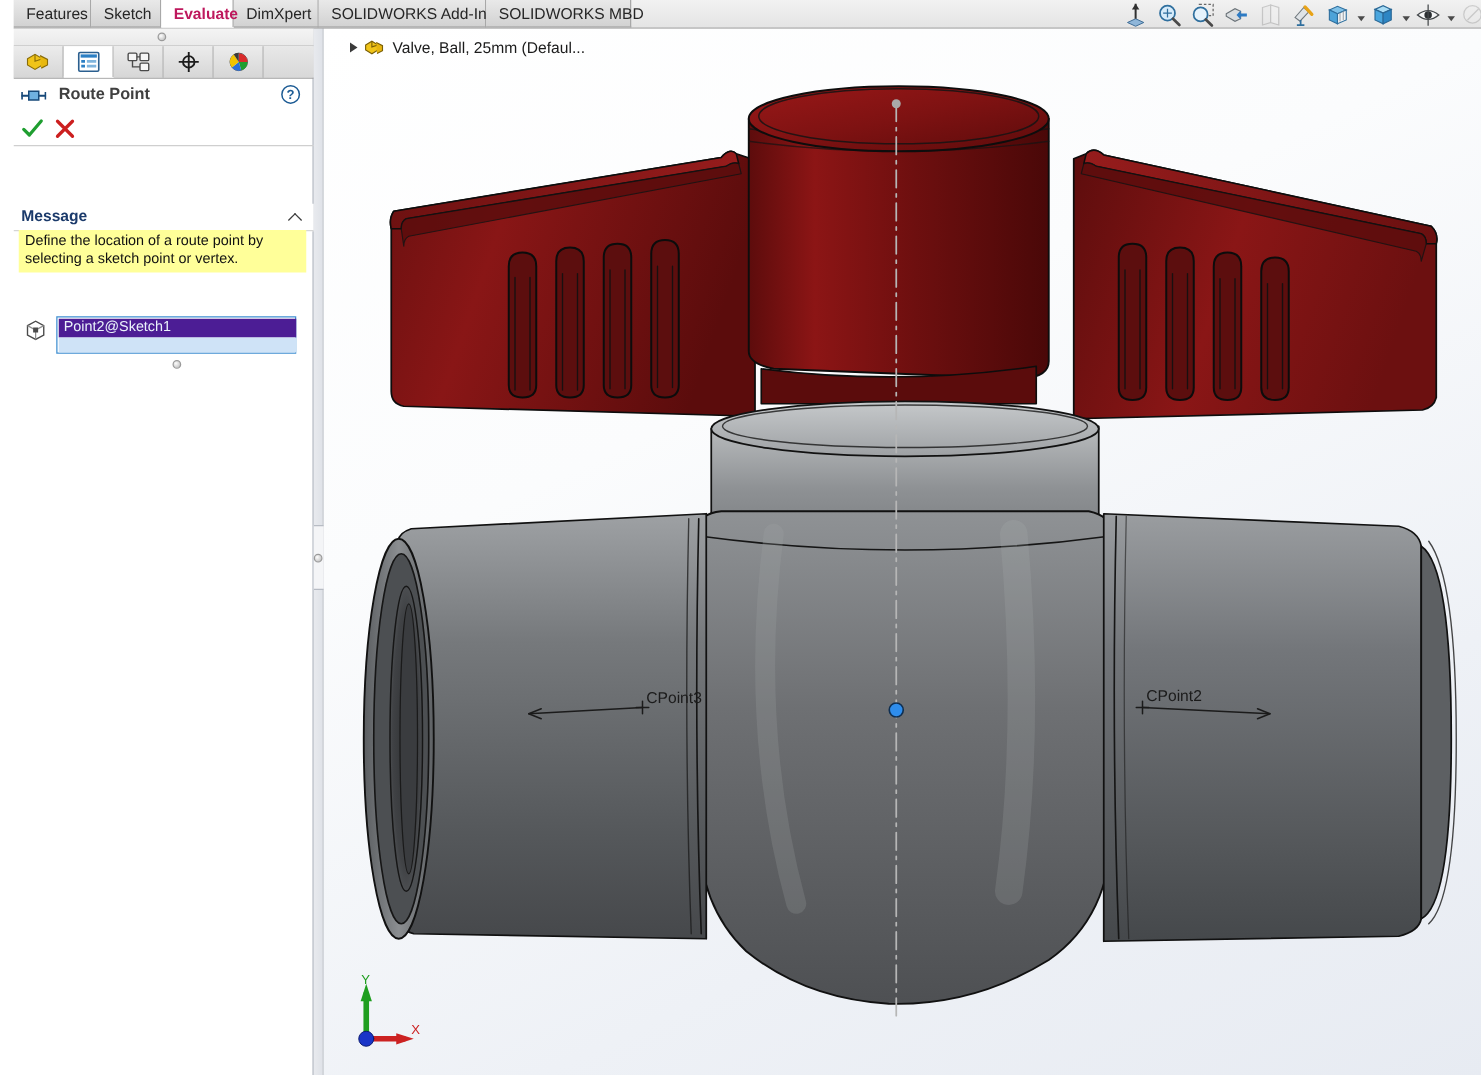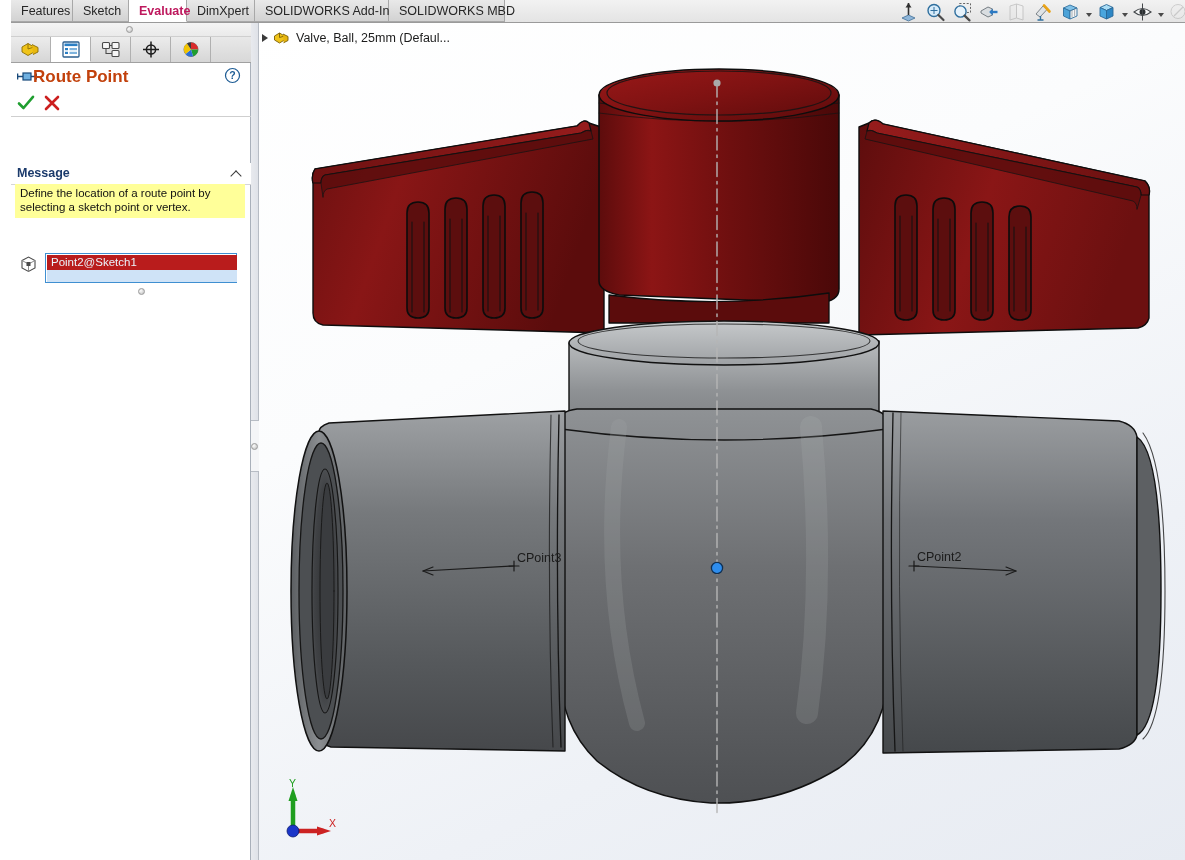--- a/index.html
+++ b/index.html
@@ -151,7 +151,7 @@
   }
   #breadcrumb{
     position:absolute;left:0px;top:5px;height:20px;
-    display:flex;align-items:center;gap:5px;padding-left:0;
+    display:flex;align-items:center;gap:5px;padding-left:18px;
     font-size:12.5px;color:#1c1c1c;white-space:nowrap;z-index:9;
   }
   #bc-arrow{

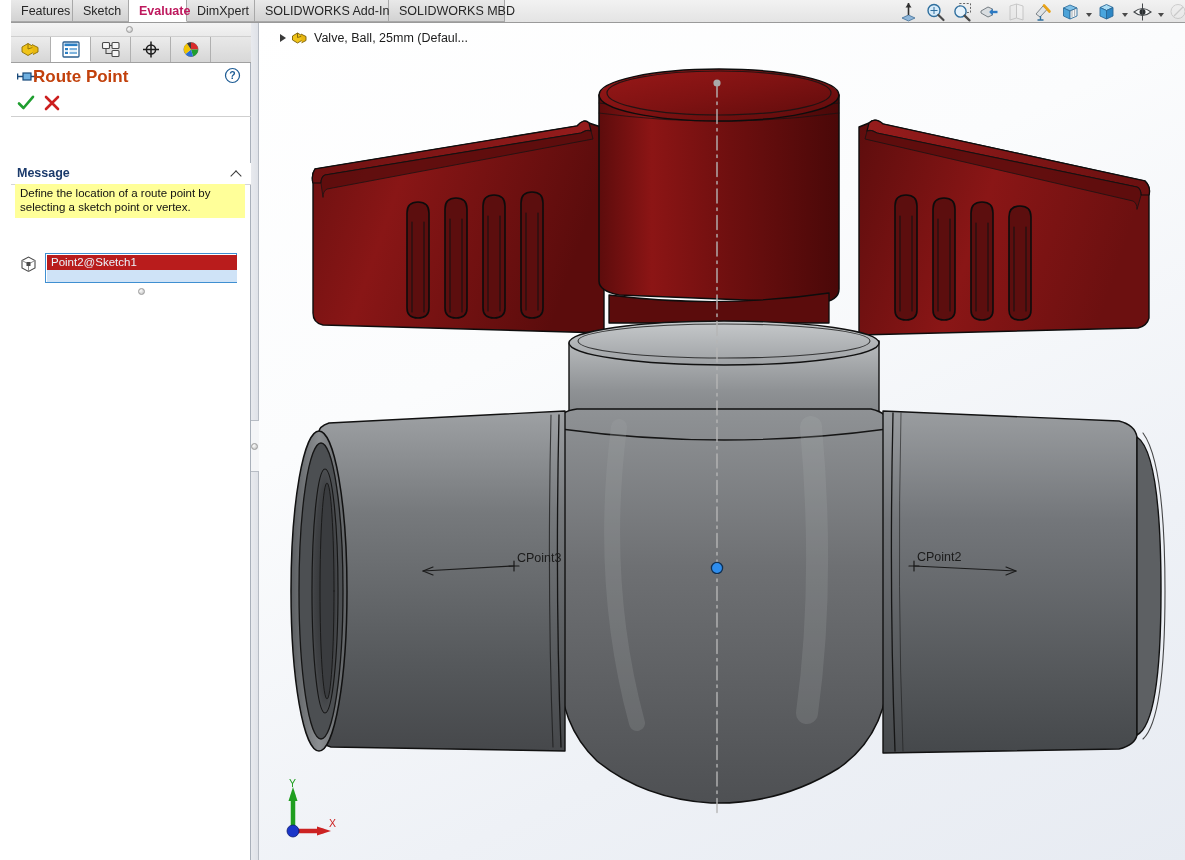--- a/index.html
+++ b/index.html
@@ -85,7 +85,7 @@
     position:absolute;left:0;top:40px;width:240px;height:28px;
   }
   #pm-title .tx{
-    position:absolute;left:22px;top:4px;font-size:17px;font-weight:bold;color:#c2410c;
+    position:absolute;left:36px;top:4px;font-size:13px;font-weight:bold;color:#404040;
   }
   #pm-help{position:absolute;right:10px;top:4px;}
 

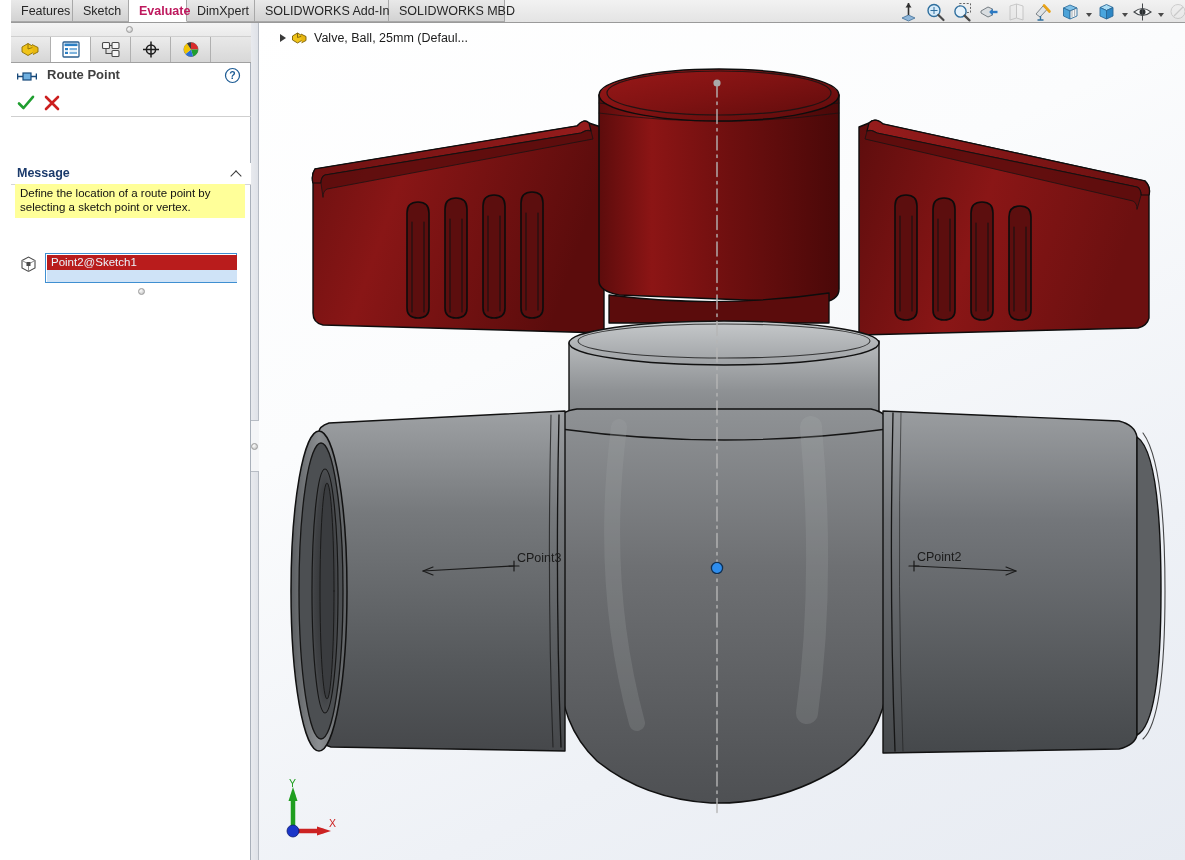--- a/index.html
+++ b/index.html
@@ -123,7 +123,7 @@
   }
   #sel-row{
     position:absolute;left:1px;top:1px;width:190px;height:15px;
-    background:#b91c1c;color:#eaf3fb;font-size:11.5px;line-height:15px;
+    background:#4c1d95;color:#eaf3fb;font-size:11.5px;line-height:15px;
     padding-left:4px;box-sizing:border-box;white-space:nowrap;overflow:hidden;
   }
   #sel-empty{

